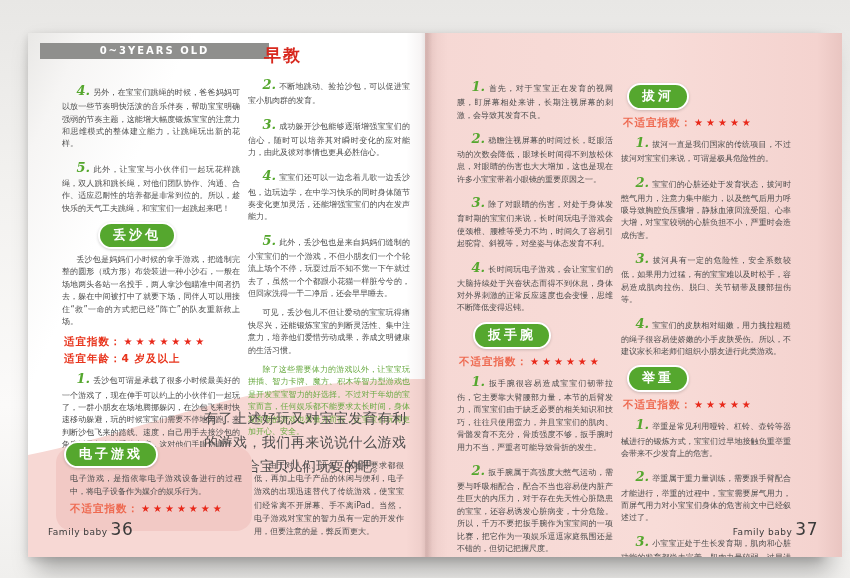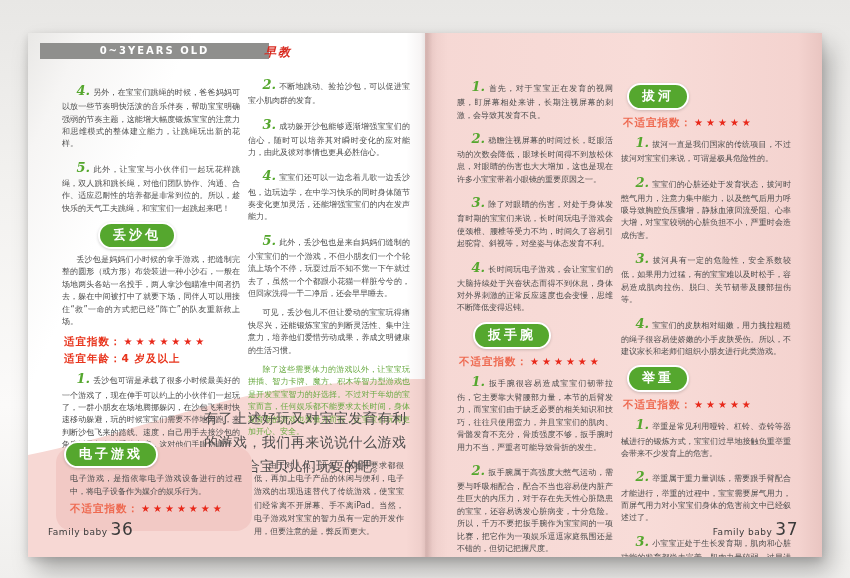--- a/index.html
+++ b/index.html
@@ -25,7 +25,7 @@
     background:#8f8f8d; color:#ffffff; font-size:10px; letter-spacing:2px;
     text-align:center; line-height:16px; font-weight:bold;
   }
-  .tagred { position:absolute; left:236px; top:11px; color:#d8281e; font-size:12px; font-weight:bold; letter-spacing:2px;font-style:italic; }
+  .tagred { position:absolute; left:236px; top:11px; color:#d8281e; font-size:17px; font-weight:bold; letter-spacing:2px; }
 
   .colA { position:absolute; left:34px;  top:48px; width:178px; }
   .colB { position:absolute; left:220px; top:42px; width:162px; }

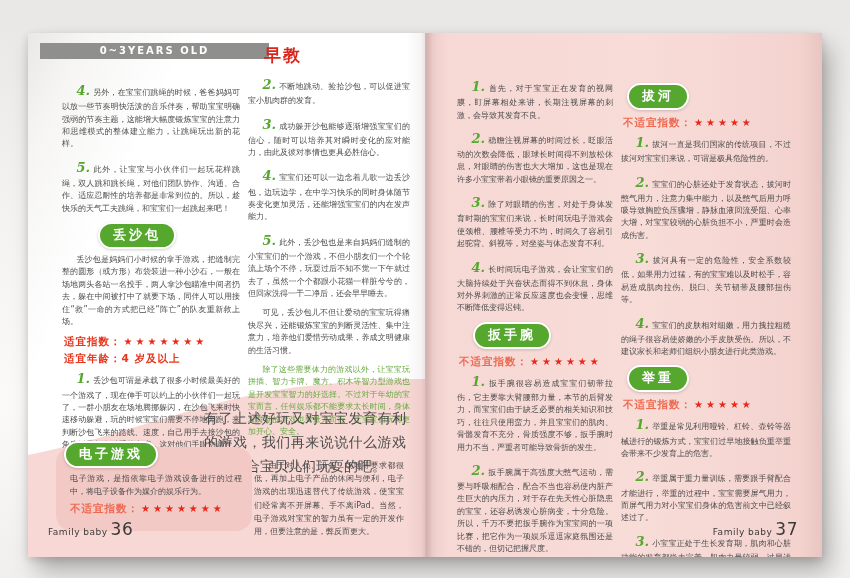--- a/index.html
+++ b/index.html
@@ -14,7 +14,7 @@
   }
   .page { position:absolute; top:0; width:397px; height:524px; overflow:hidden; }
   .page-left  { left:0;   background: linear-gradient(115deg, #e9e8e6 0%, #f6f5f4 9%, #ffffff 26%); }
-  .page-right { left:397px; background: linear-gradient(to right, #eccbc7 0%, #f6d8d4 3%, #f8dcd8 55%, #f4d3cf 94%, #e9c5c1 100%); }
+  .page-right { left:397px; background: linear-gradient(to right, #eccbc7 0%, #f6d8d4 3%, #f8dcd8 55%, #f4d3cf 94%, #e9c5c1 100%); padding-left: 20px; }
   .pink-wave  { position:absolute; left:0; top:0; width:397px; height:524px; }
   .fold {
     position:absolute; left:378px; top:0; width:42px; height:524px; pointer-events:none;

